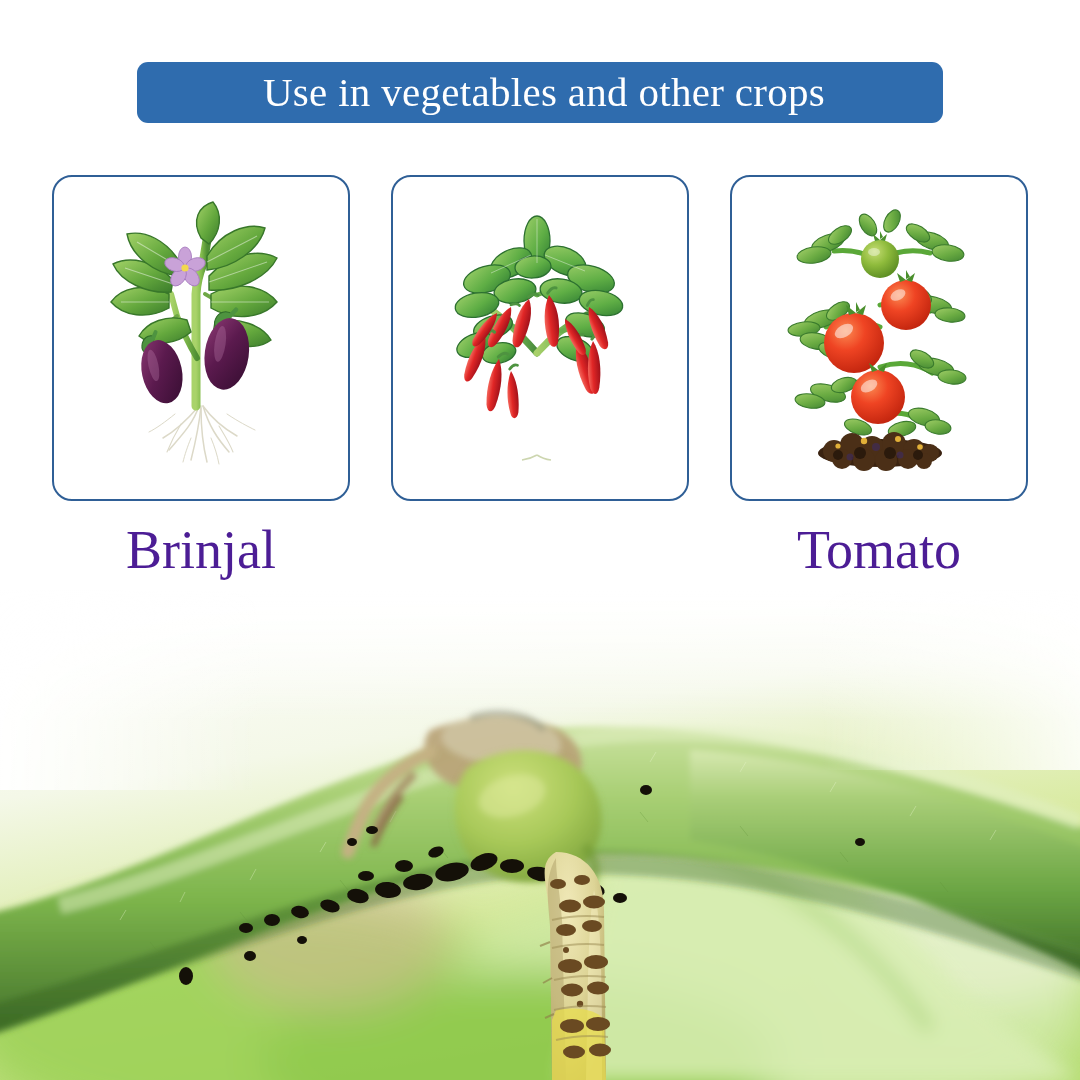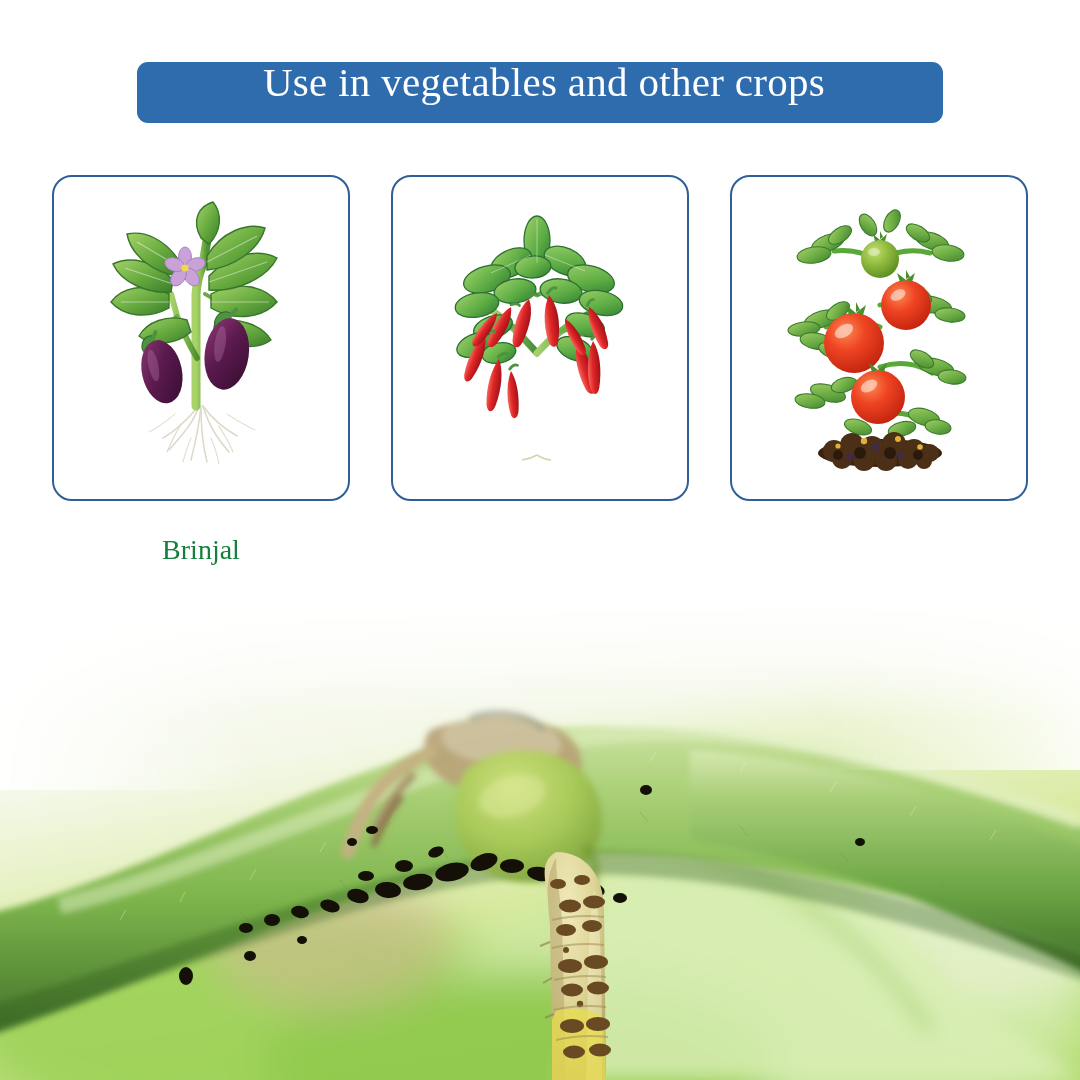--- a/index.html
+++ b/index.html
@@ -29,6 +29,7 @@
     background: #2f6cae;
     border-radius: 11px;
     display: flex;
+    align-items: center;
     justify-content: center;
     padding-left: 8px;
   }

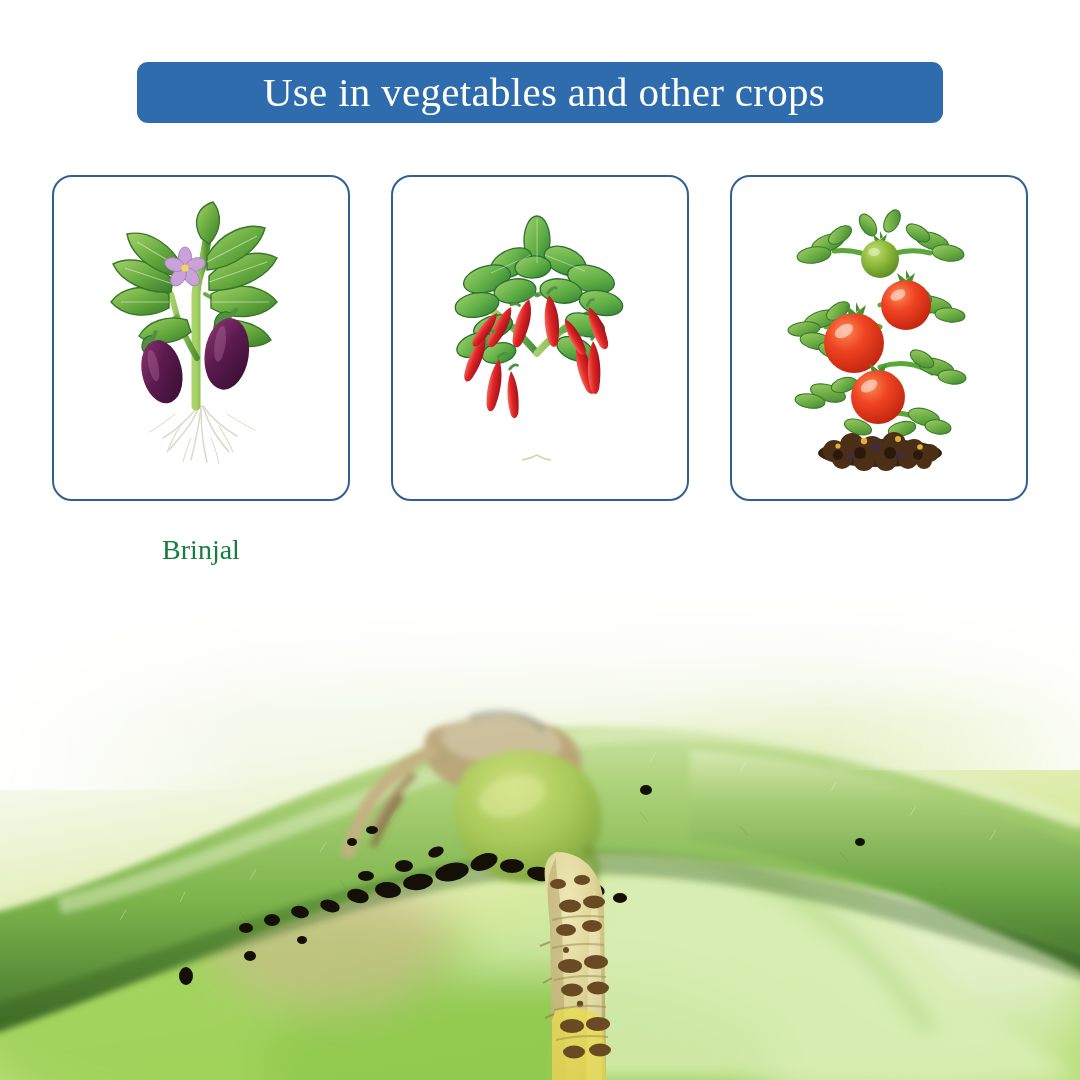--- a/index.html
+++ b/index.html
@@ -79,9 +79,9 @@
   .crop-label {
     width: 298px;
     text-align: center;
-    color: #15803d;
+    color: #4c1d95;
     font-family: "Liberation Serif", serif;
-    font-size: 28px;
+    font-size: 54px;
     line-height: 56px;
     white-space: nowrap;
   }

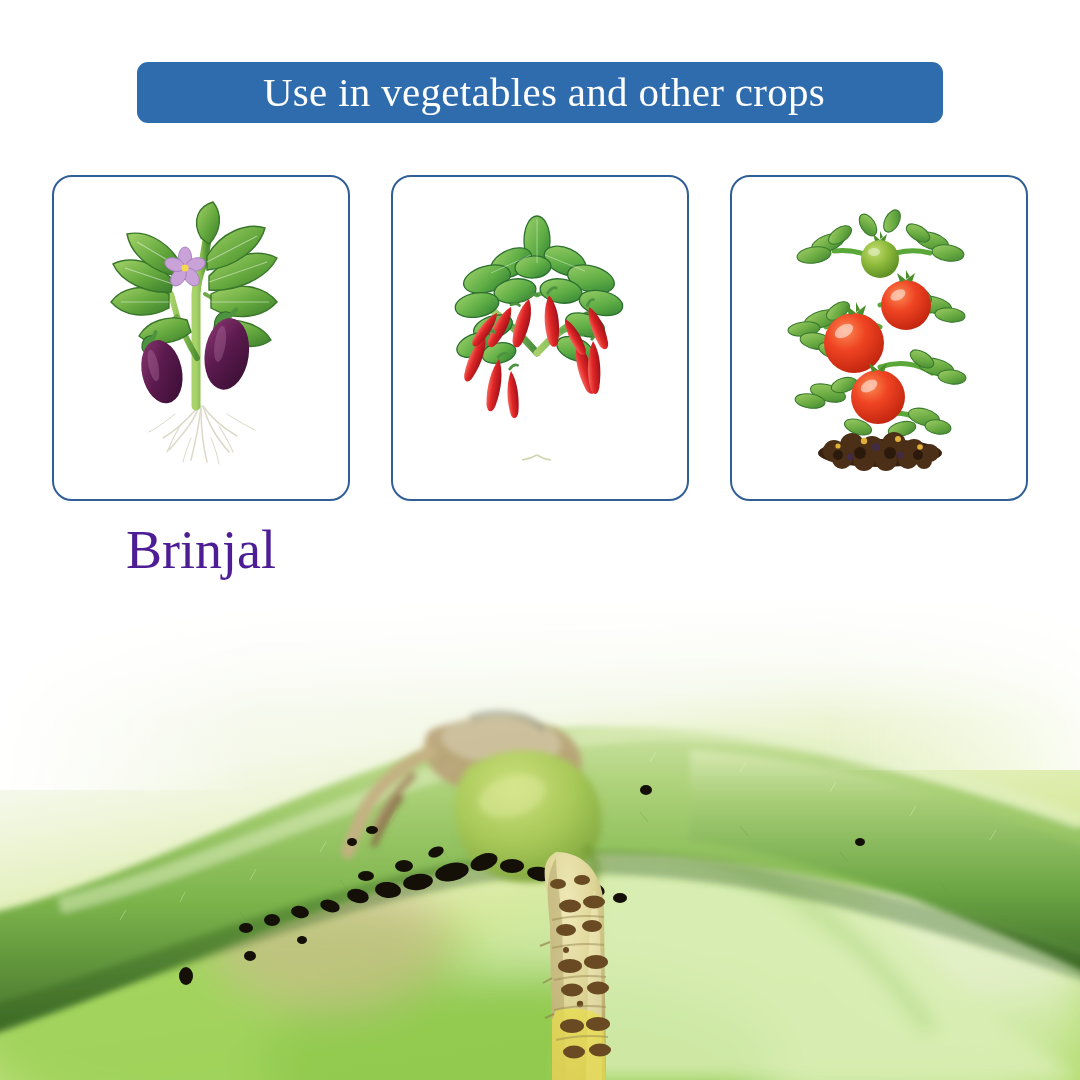--- a/index.html
+++ b/index.html
@@ -461,6 +461,7 @@
 
   <div class="labels-row">
     <span class="crop-label">Brinjal</span>
+    <span class="crop-label">Tomato</span>
   </div>
 
   <div class="photo">

